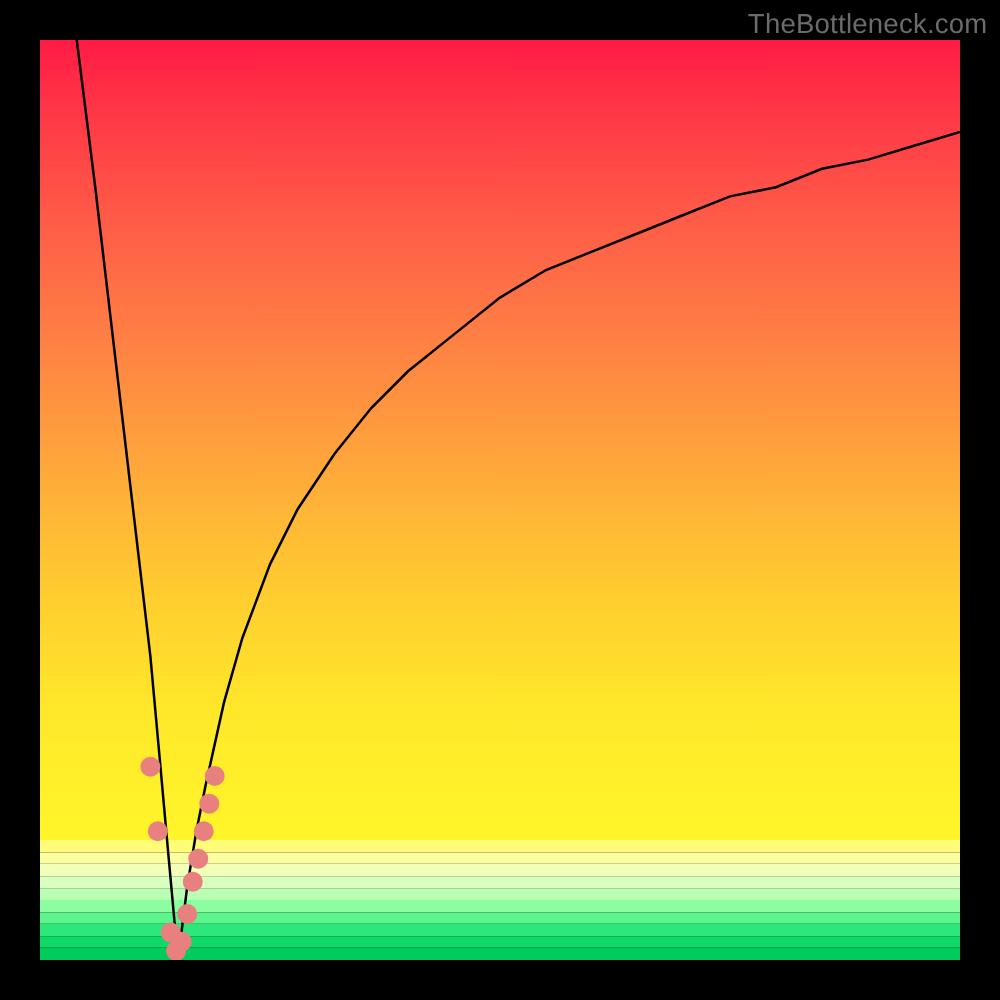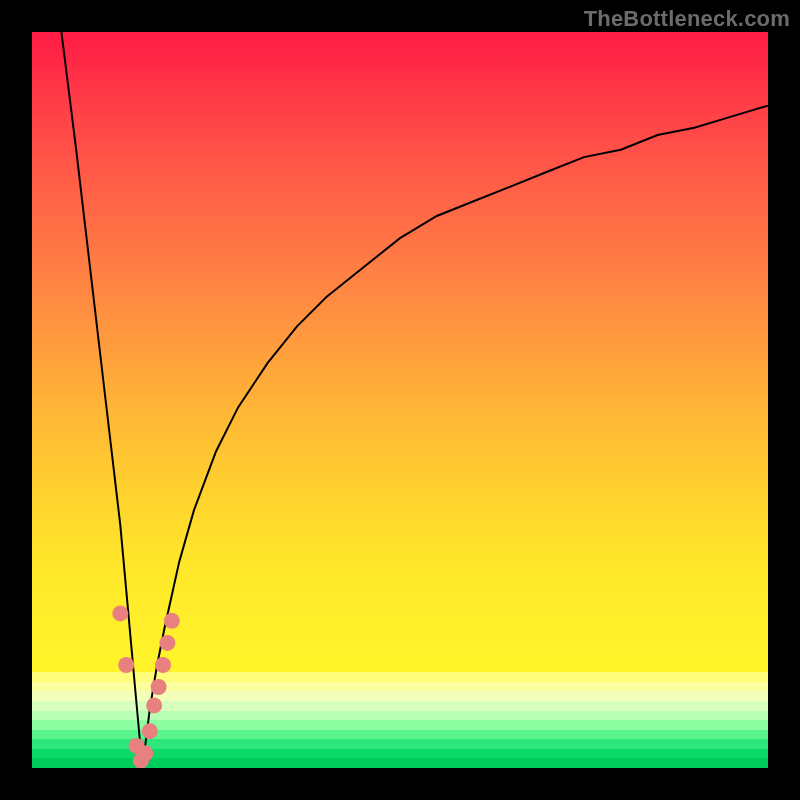--- a/index.html
+++ b/index.html
@@ -67,7 +67,7 @@
     right: 10px;
     color: #6b6b6b;
     font-size: 22px;
-    font-weight: 700;
+    font-weight: 400;
     letter-spacing: 0.2px;
     user-select: none;
   }

